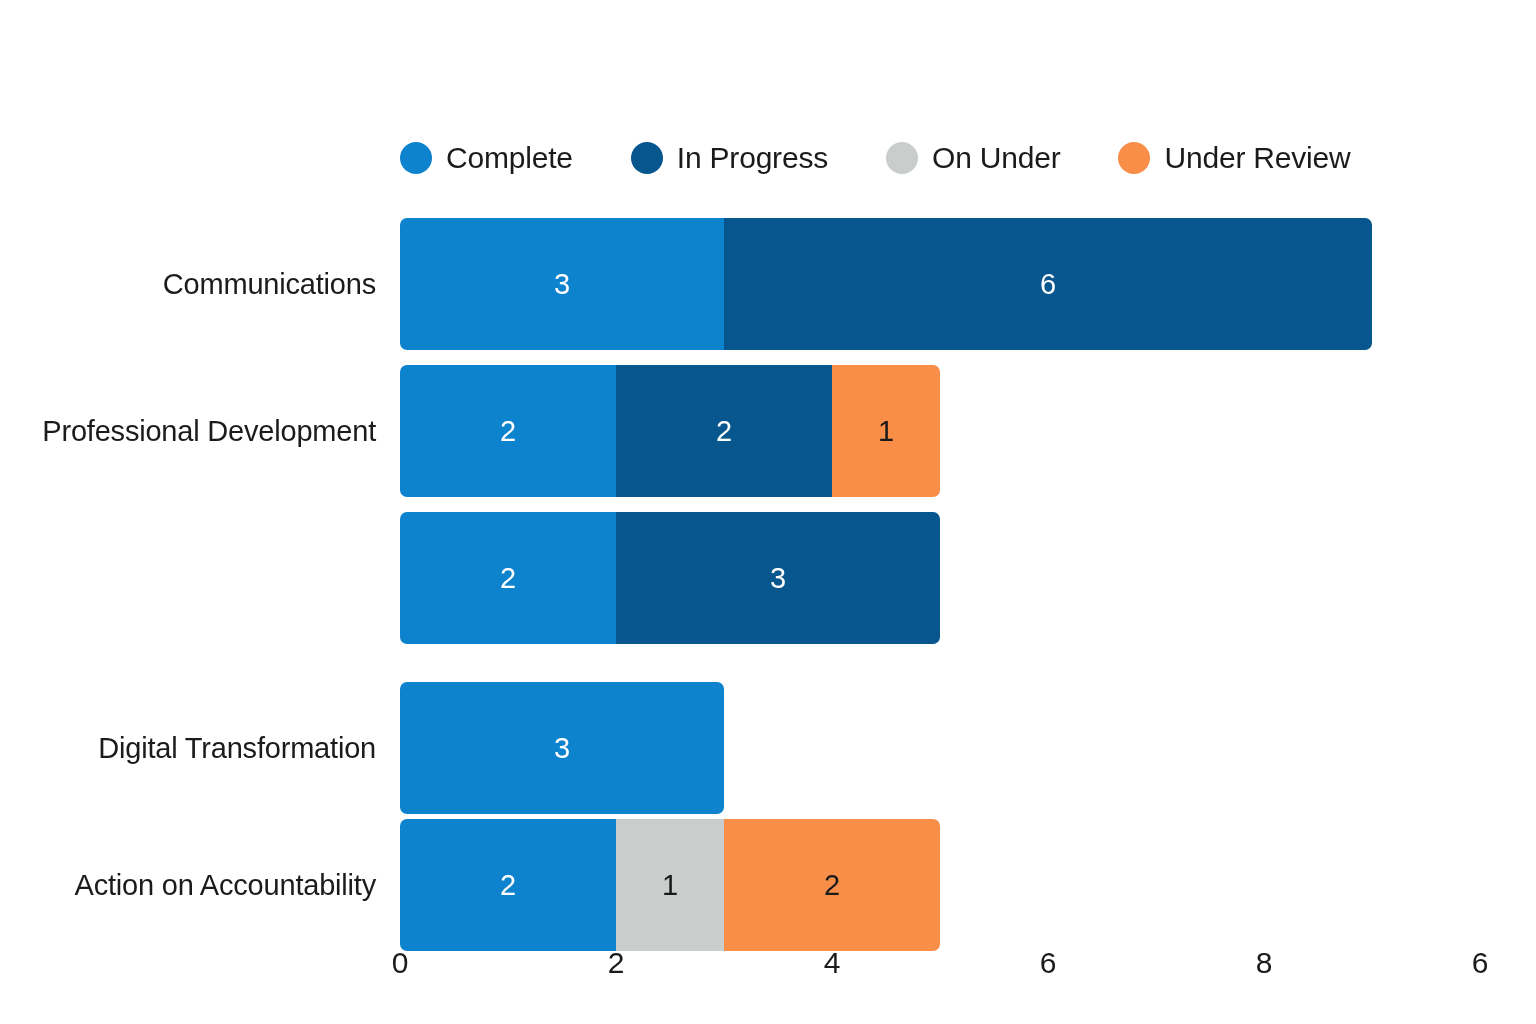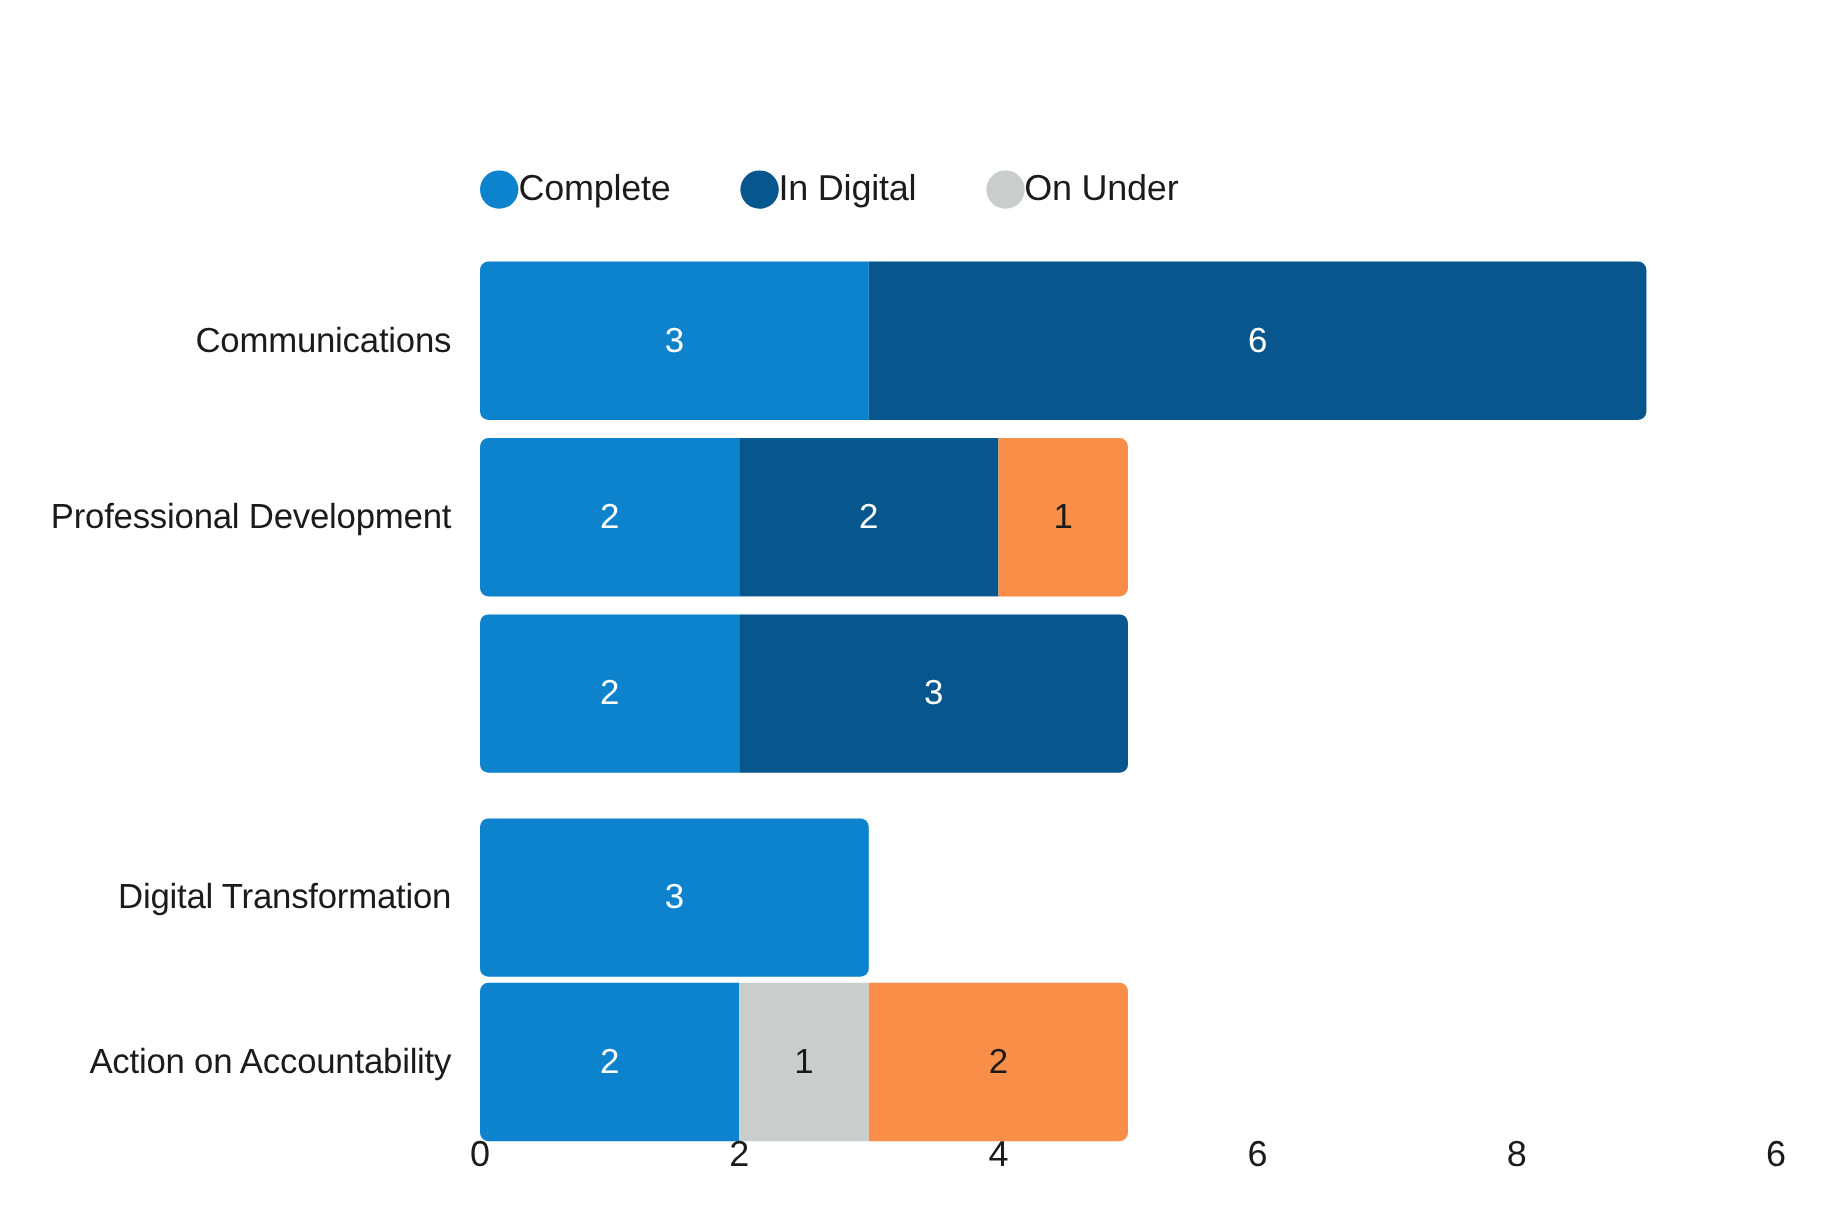--- a/index.html
+++ b/index.html
@@ -39,6 +39,7 @@
     display: flex;
     flex-direction: row;
     align-items: center;
+    gap: 14px;
     margin-right: 58px;
     white-space: nowrap;
   }

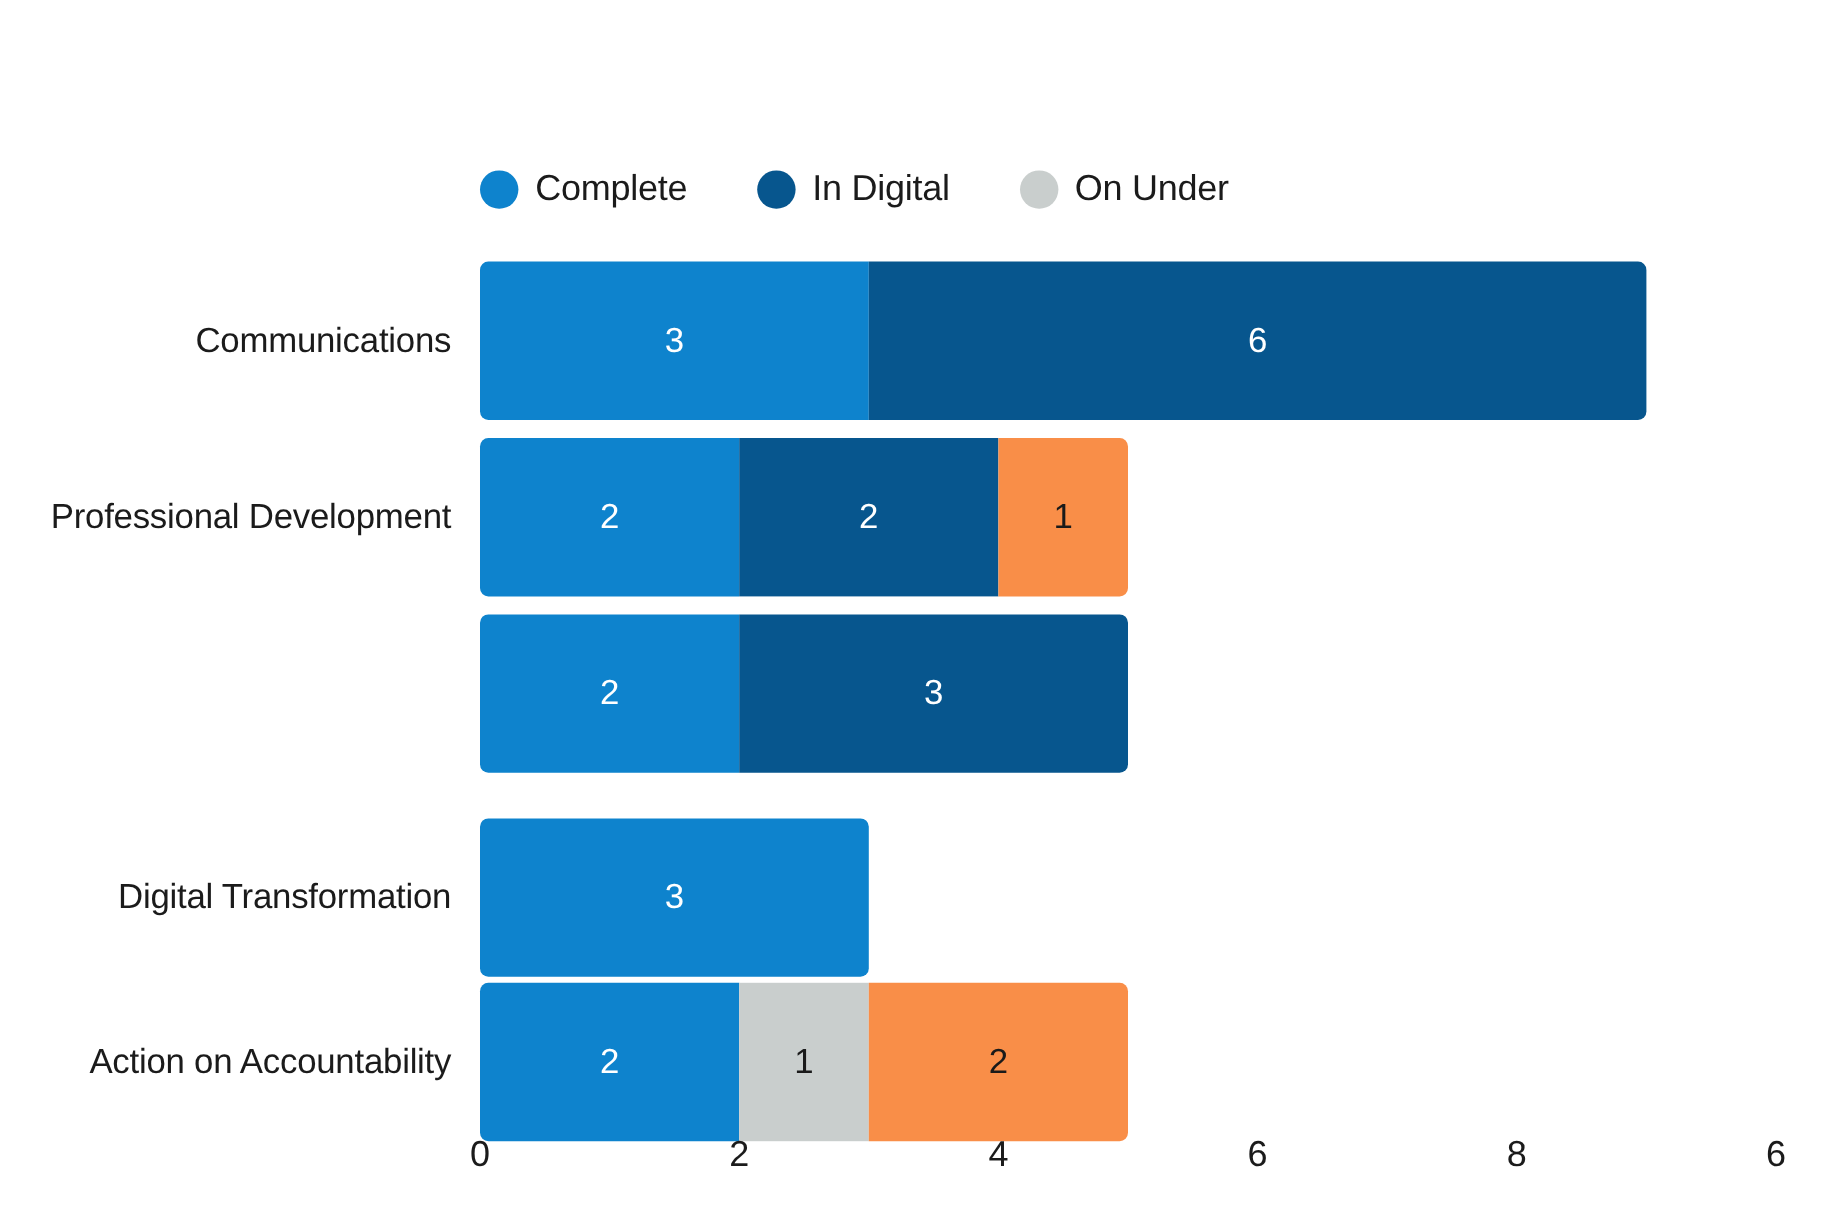--- a/index.html
+++ b/index.html
@@ -142,7 +142,7 @@
       </div>
       <div class="legend-item">
         <span class="legend-swatch" style="background: rgb(7, 86, 142);"></span>
-        <span class="legend-label">In Digital</span>
+        <span class="legend-label">In Progress</span>
       </div>
       <div class="legend-item">
         <span class="legend-swatch" style="background: rgb(201, 206, 205);"></span>

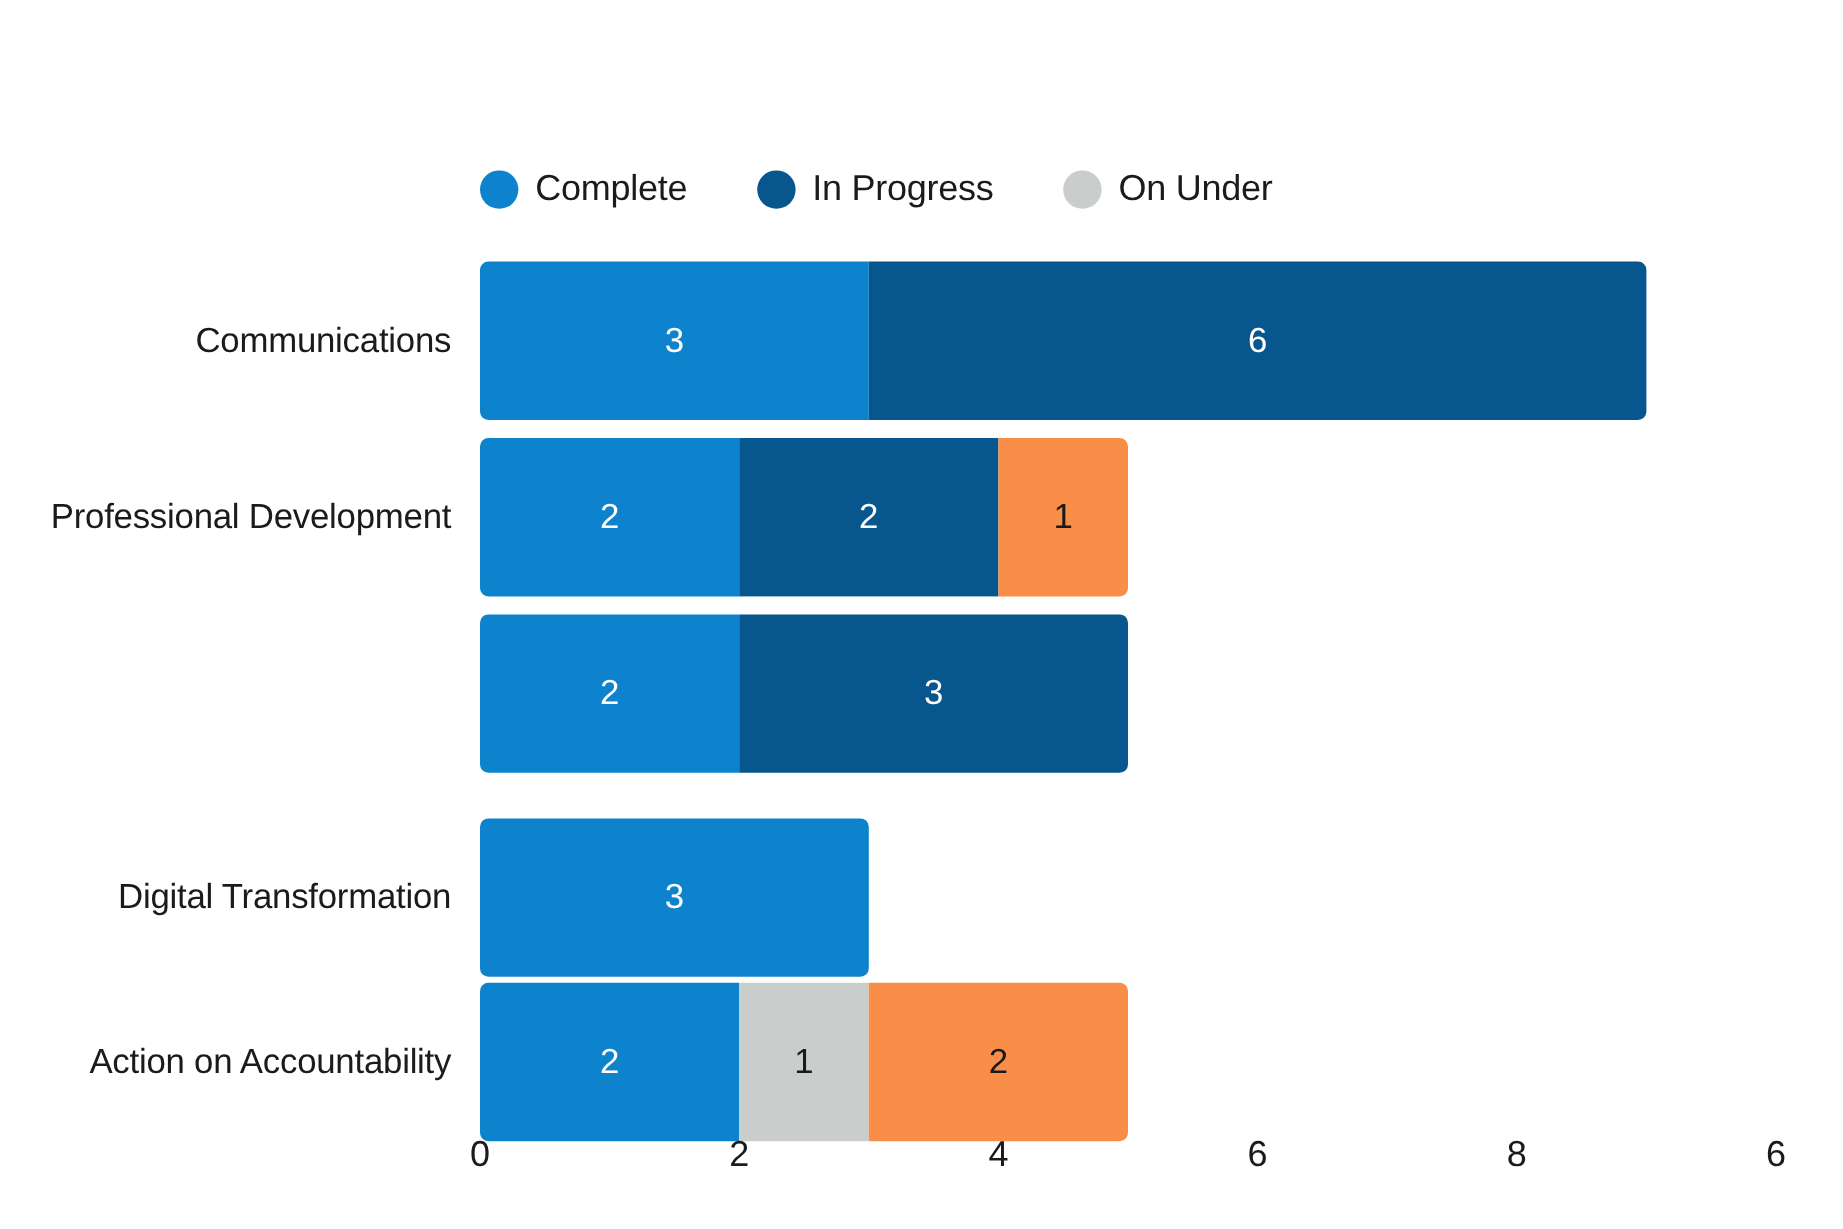--- a/index.html
+++ b/index.html
@@ -148,6 +148,10 @@
         <span class="legend-swatch" style="background: rgb(201, 206, 205);"></span>
         <span class="legend-label">On Under</span>
       </div>
+      <div class="legend-item">
+        <span class="legend-swatch" style="background: rgb(249, 142, 72);"></span>
+        <span class="legend-label">Under Review</span>
+      </div>
     </div>
 
   <div id="plot">

